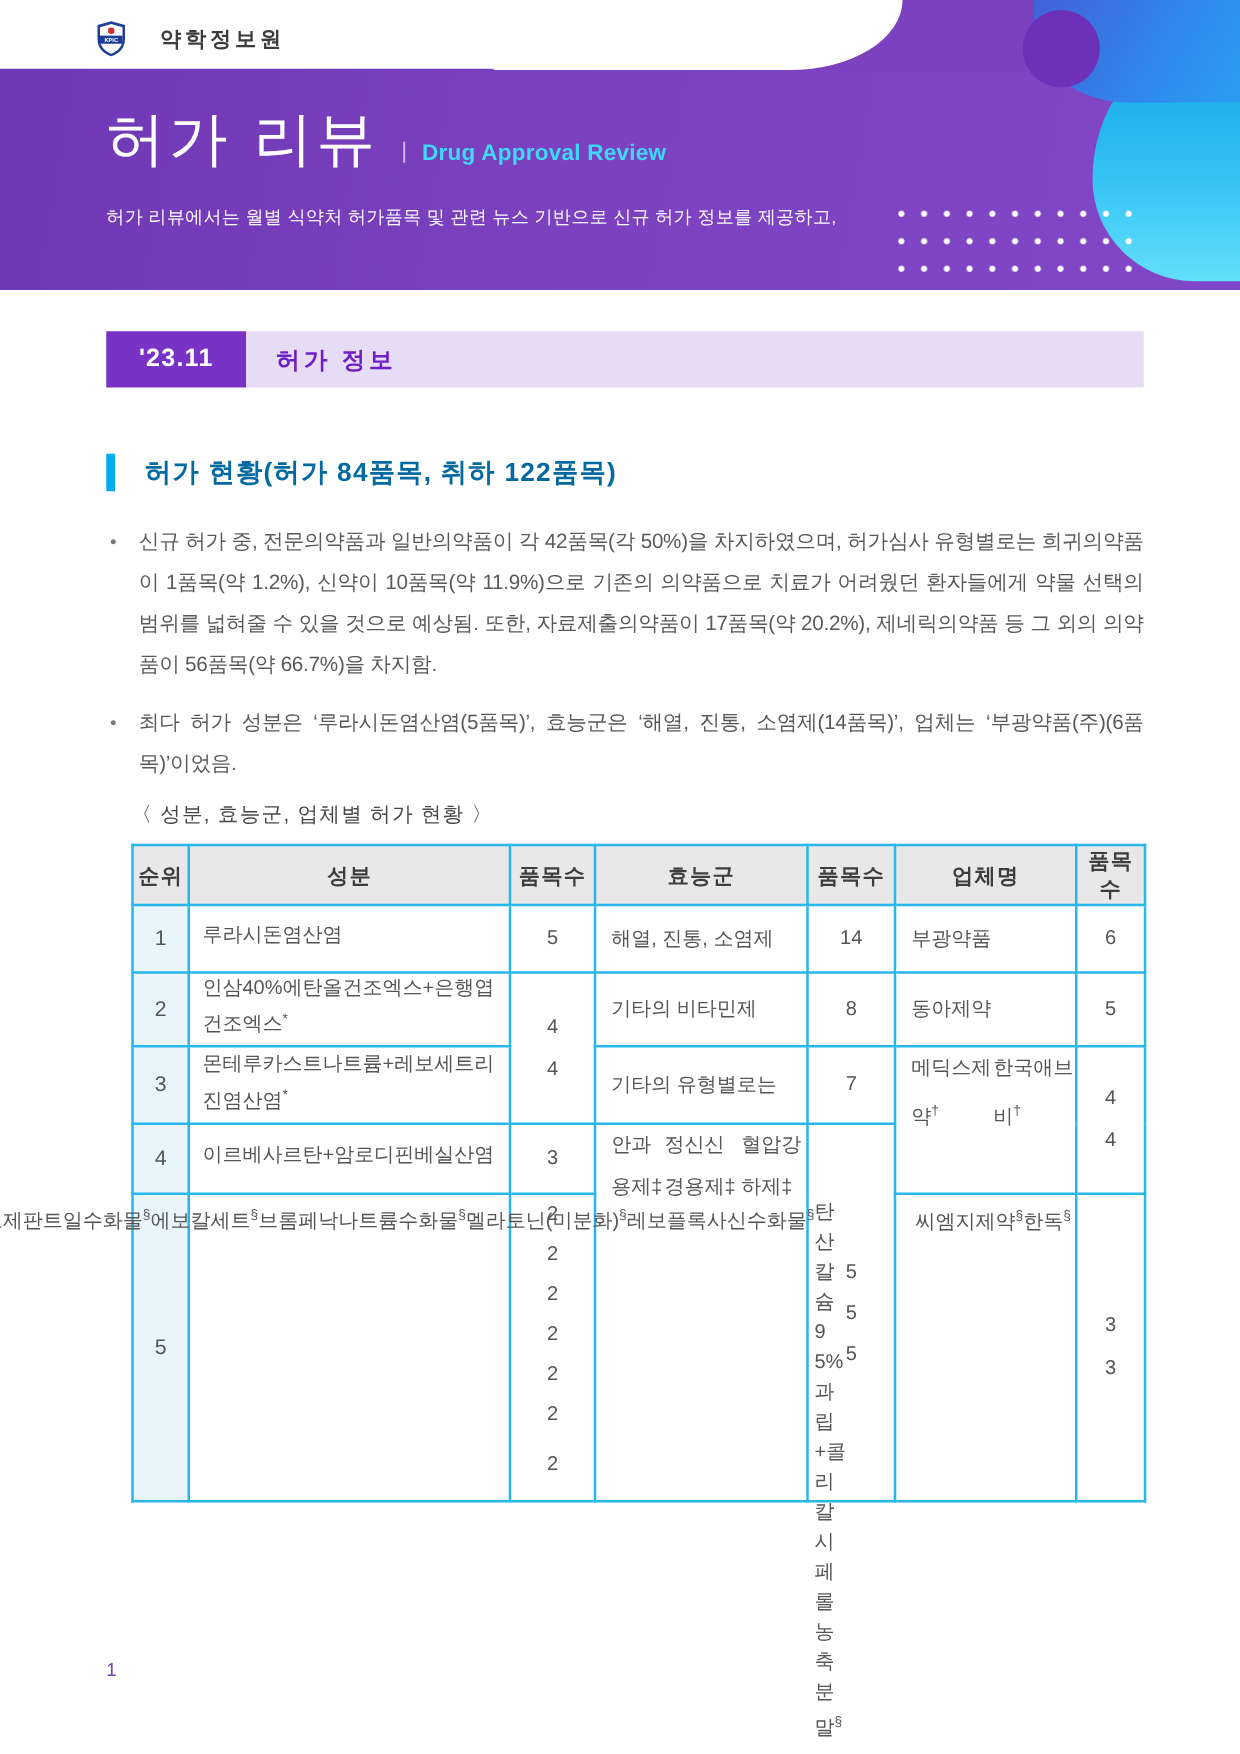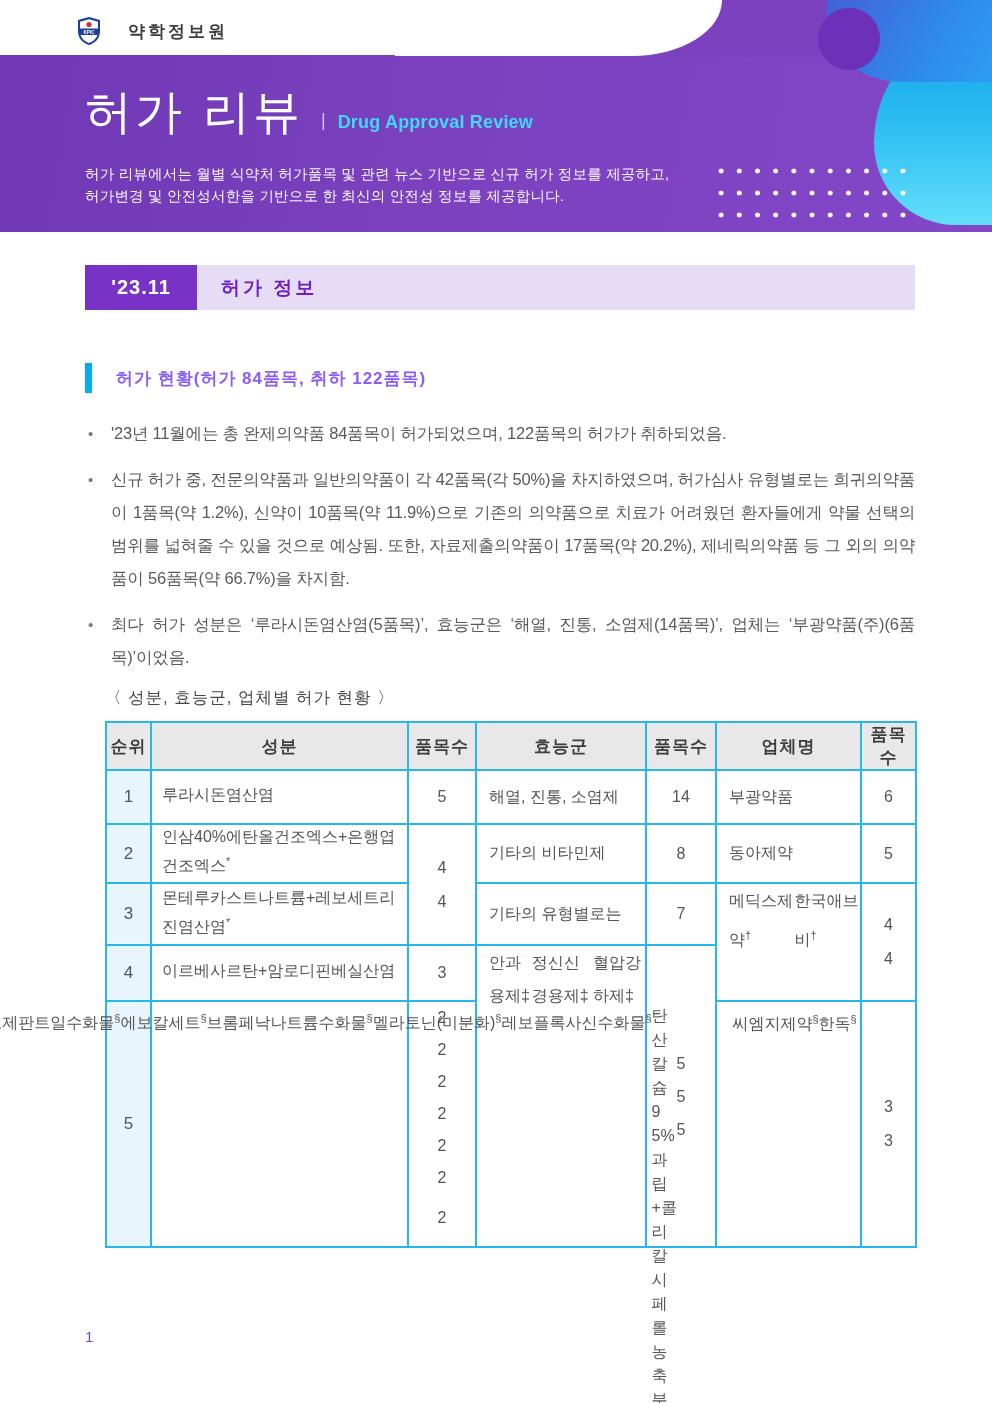--- a/index.html
+++ b/index.html
@@ -121,7 +121,6 @@
     </div>
     <div class="banner-desc">
       <div>허가 리뷰에서는 월별 식약처 허가품목 및 관련 뉴스 기반으로 신규 허가 정보를 제공하고,</div>
-      <div>허가변경 및 안전성서한을 기반으로 한 최신의 안전성 정보를 제공합니다.</div>
     </div>
   </div>
 

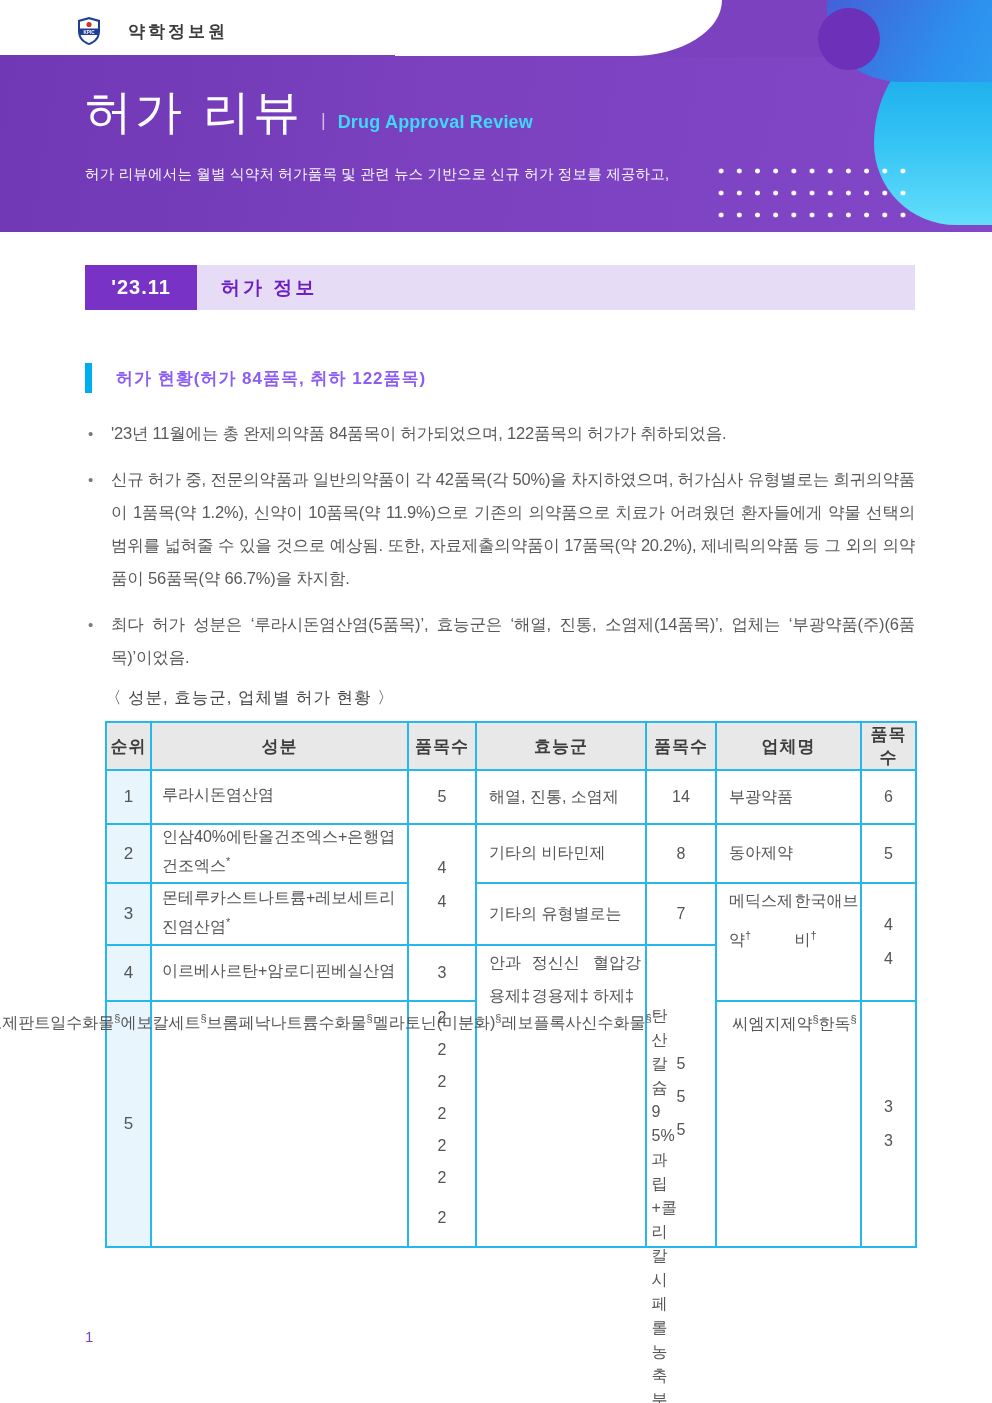--- a/index.html
+++ b/index.html
@@ -49,7 +49,7 @@
 
   .subsection { display:flex; align-items:center; margin-top:53px; }
   .subsection-marker { width:7px; height:30px; background:#00aeef; margin-right:24px; }
-  .subsection-title { color:#8b5cf6; font-size:17px; font-weight:bold; letter-spacing:1px; }
+  .subsection-title { color:#0369a1; font-size:21px; font-weight:bold; letter-spacing:1px; }
 
   .bullets { margin-top:24px; list-style:none; }
   .bullets li { position:relative; padding-left:26px; margin-bottom:13px; color:#595959; font-size:16.5px;

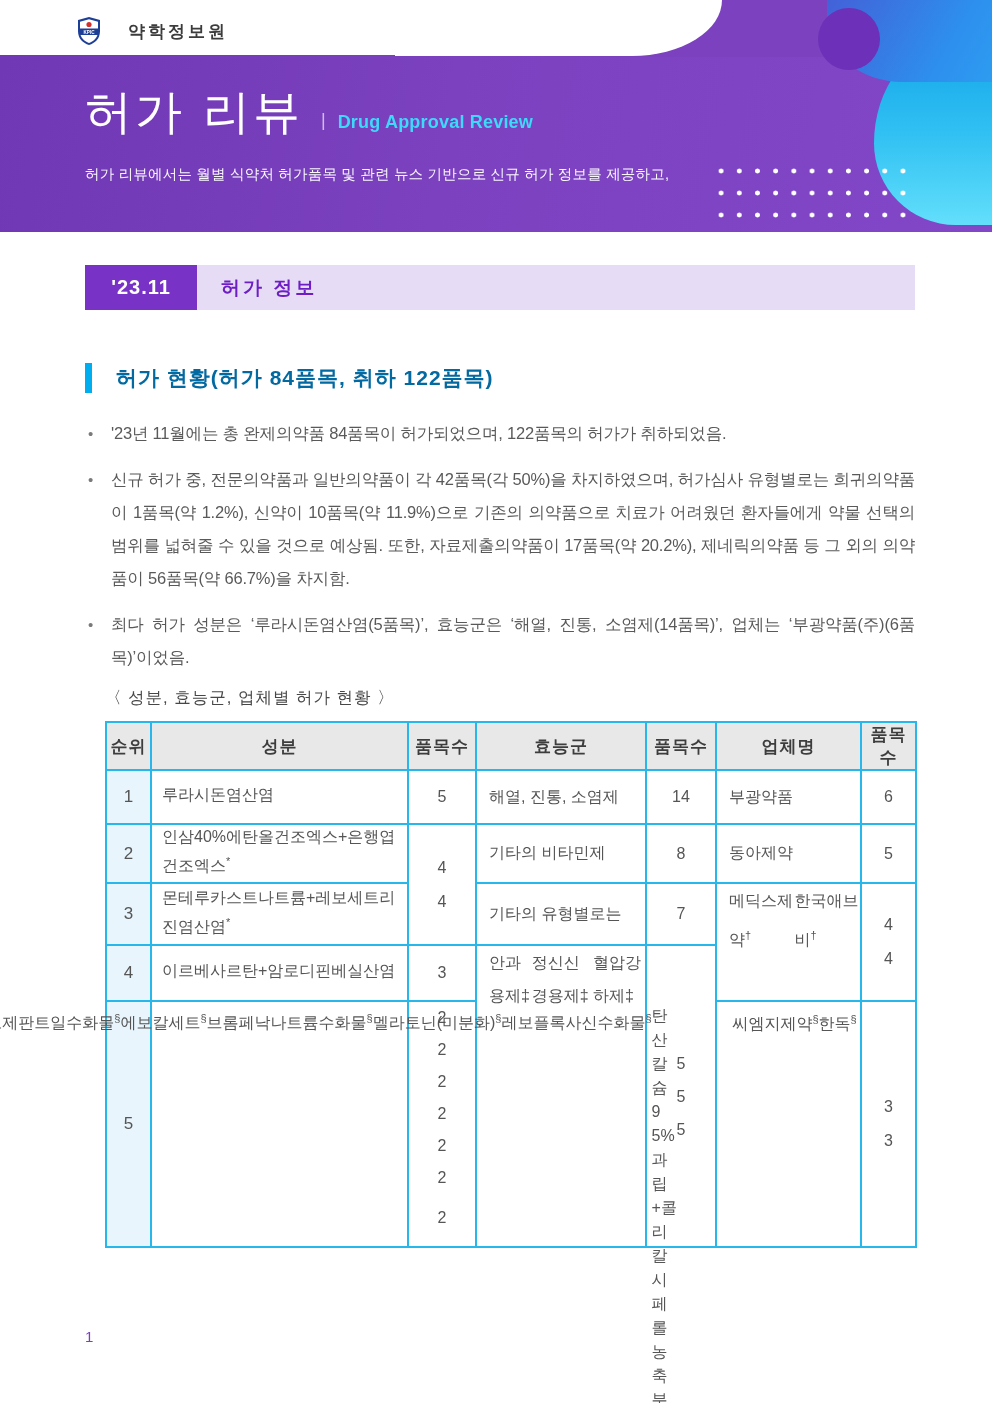--- a/index.html
+++ b/index.html
@@ -139,7 +139,6 @@
     </div>
 
     <ul class="bullets">
-      <li>'23년 11월에는 총 완제의약품 84품목이 허가되었으며, 122품목의 허가가 취하되었음.</li>
       <li>신규 허가 중, 전문의약품과 일반의약품이 각 42품목(각 50%)을 차지하였으며, 허가심사 유형별로는 희귀의약품이 1품목(약 1.2%), 신약이 10품목(약 11.9%)으로 기존의 의약품으로 치료가 어려웠던 환자들에게 약물 선택의 범위를 넓혀줄 수 있을 것으로 예상됨. 또한, 자료제출의약품이 17품목(약 20.2%), 제네릭의약품 등 그 외의 의약품이 56품목(약 66.7%)을 차지함.</li>
       <li>최다 허가 성분은 ‘루라시돈염산염(5품목)’, 효능군은 ‘해열, 진통, 소염제(14품목)’, 업체는 ‘부광약품(주)(6품목)’이었음.</li>
     </ul>

